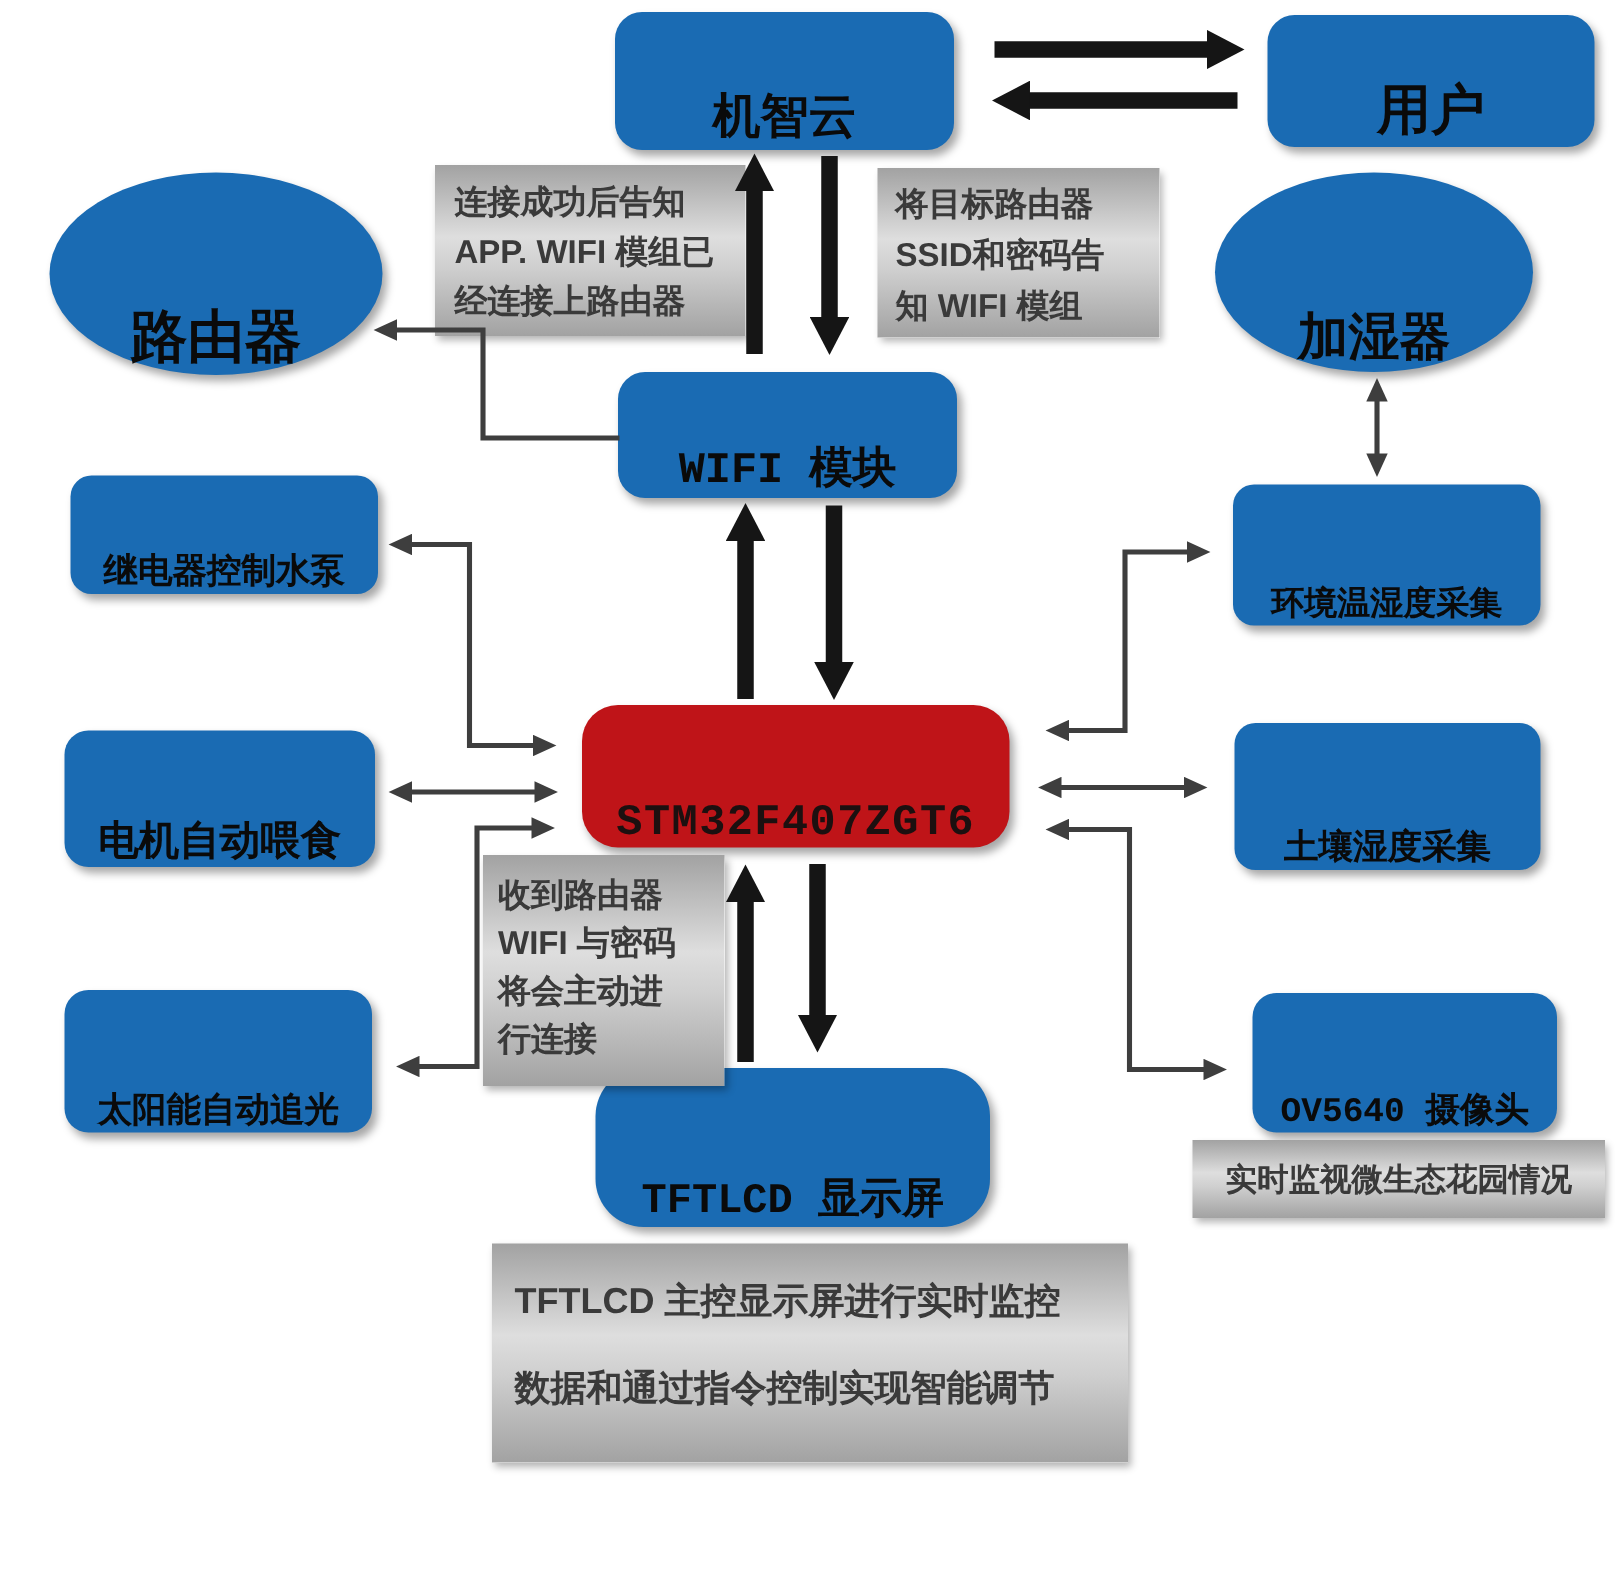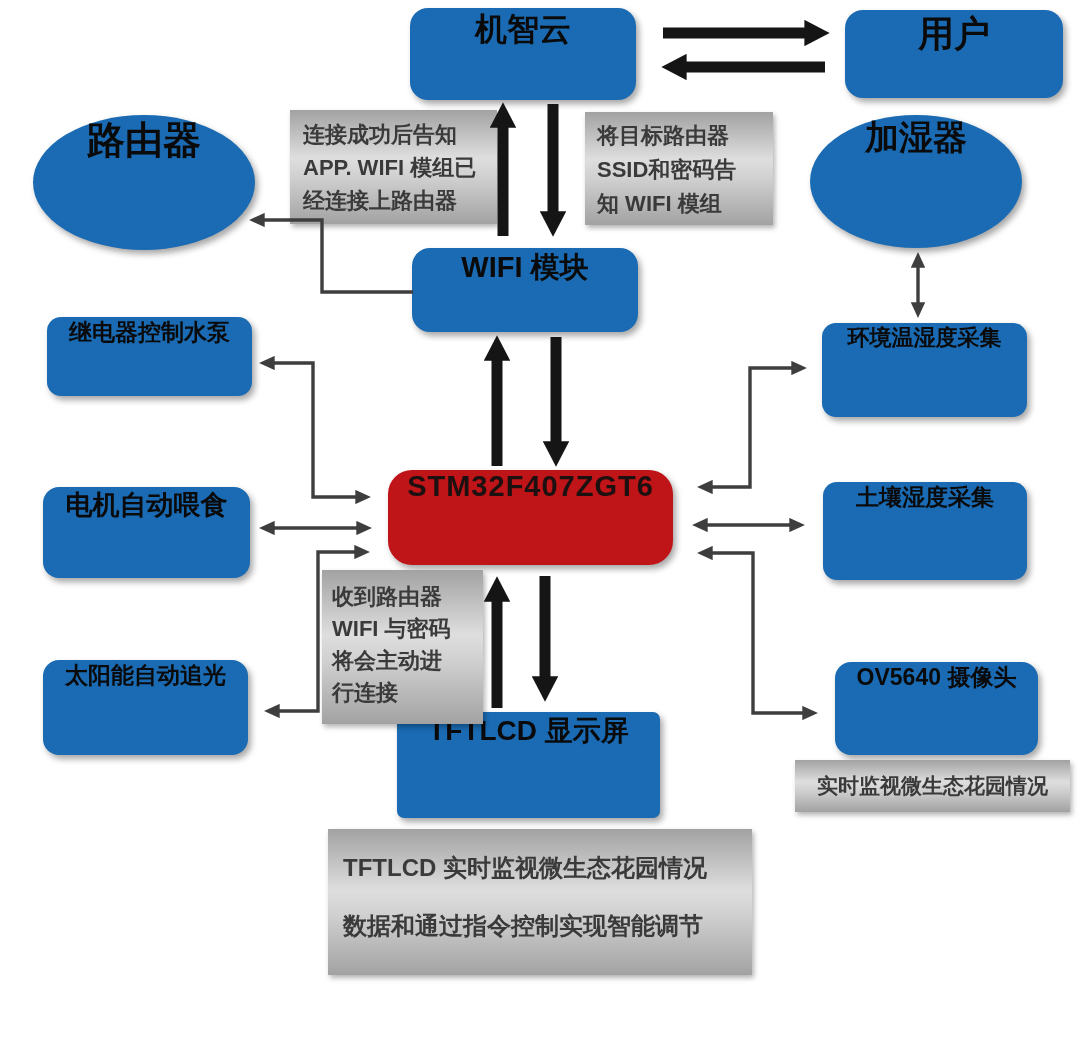--- a/index.html
+++ b/index.html
@@ -22,9 +22,9 @@
   .fill-thick{fill:var(--arrow-thick);}
   .fill-thin{fill:var(--arrow-thin);}
   .node{
-    position:absolute;z-index:2;display:flex;align-items:flex-start;justify-content:center;
+    position:absolute;z-index:2;display:flex;align-items:flex-end;justify-content:center;
     background:var(--node-fill);color:var(--node-text);font-weight:bold;
-    border-radius:18px;box-shadow:3px 4px 6px rgba(0,0,0,.35);text-align:center;white-space:nowrap;
+    border-radius:18px;box-shadow:3px 4px 6px rgba(0,0,0,.35);text-align:center;white-space:nowrap;font-family:Liberation Mono, monospace;
   }
   .node.ellipse{border-radius:50%;}
   .node.red{background:var(--mcu-fill);border-radius:24px;letter-spacing:1px;color:#1c1010;}

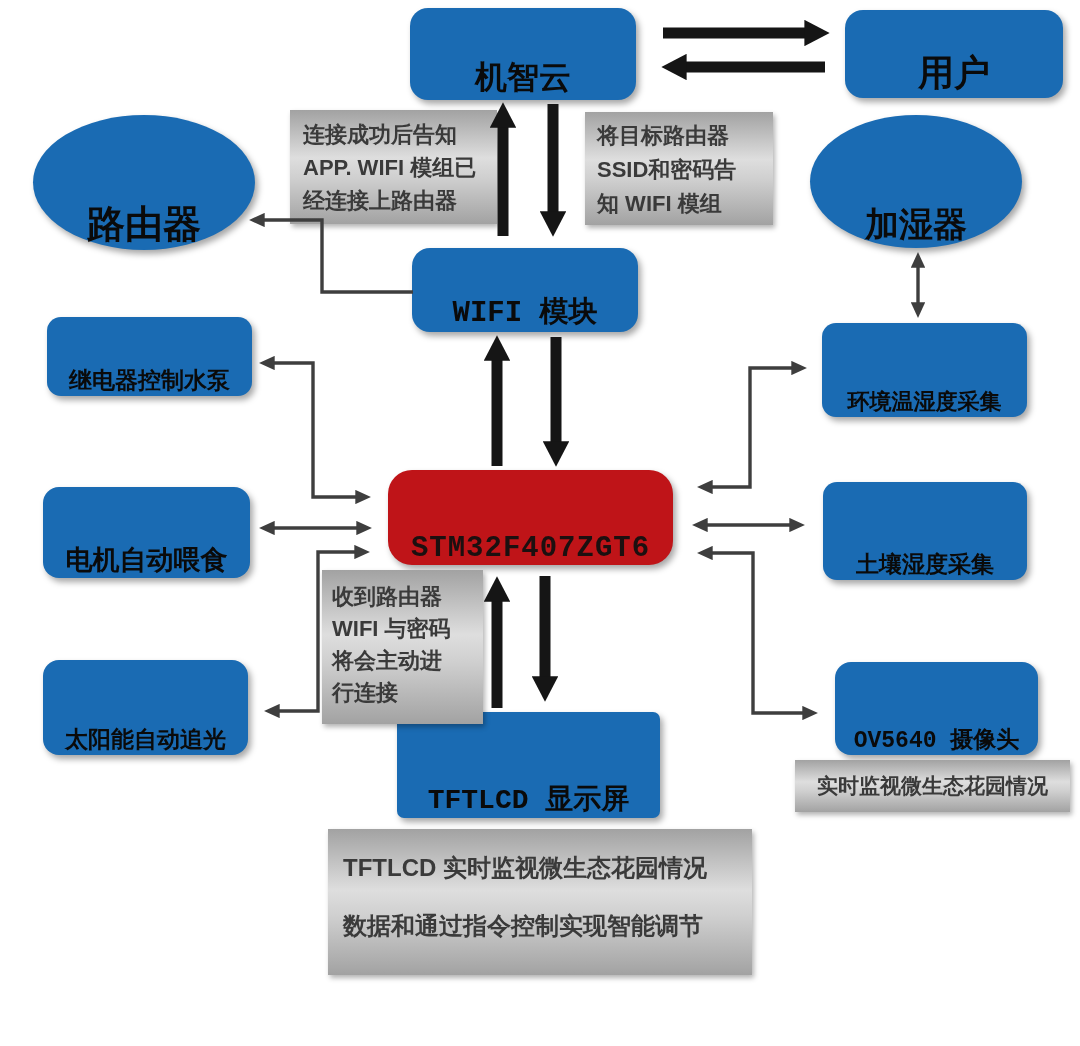--- a/index.html
+++ b/index.html
@@ -102,7 +102,7 @@
   <div class="node" style="left:43px;top:660px;width:205px;height:95px;font-size:23px;border-radius:16px">
     <span>太阳能自动追光</span>
   </div>
-  <div class="node" style="left:397px;top:712px;width:263px;height:106px;font-size:28px;border-radius:7px">
+  <div class="node" style="left:397px;top:712px;width:263px;height:106px;font-size:28px;border-radius:32px">
     <span>TFTLCD 显示屏</span>
   </div>
   <div class="node" style="left:822px;top:323px;width:205px;height:94px;font-size:22px;border-radius:14px">

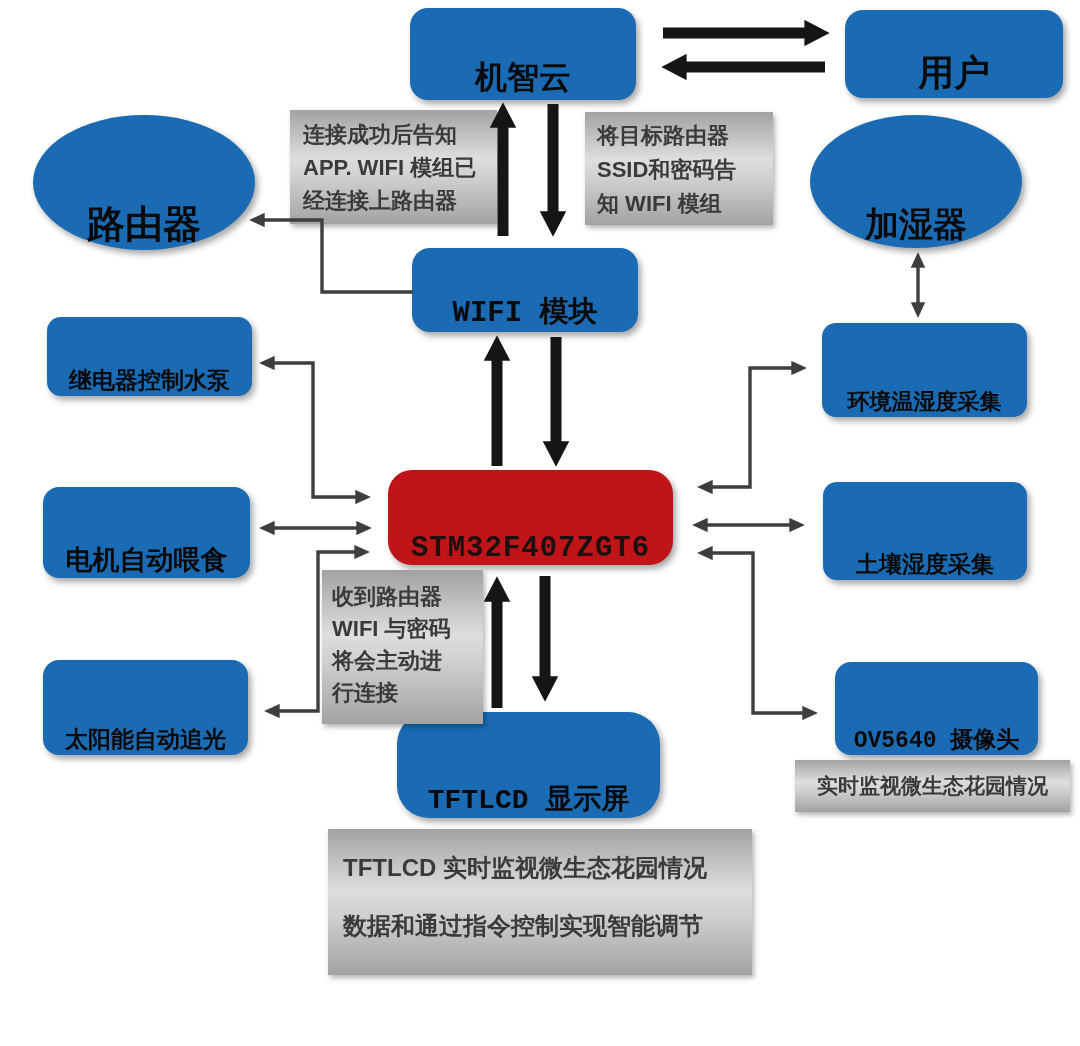--- a/index.html
+++ b/index.html
@@ -135,7 +135,7 @@
     <span>实时监视微生态花园情况</span>
   </div>
   <div class="note" style="left:328px;top:829px;width:409px;height:136px;font-size:24px;line-height:58px;padding-top:10px;padding-left:15px">
-    <div class="ln">TFTLCD 实时监视微生态花园情况</div>
+    <div class="ln">TFTLCD 主控显示屏进行实时监控</div>
     <div class="ln">数据和通过指令控制实现智能调节</div>
   </div>
 

